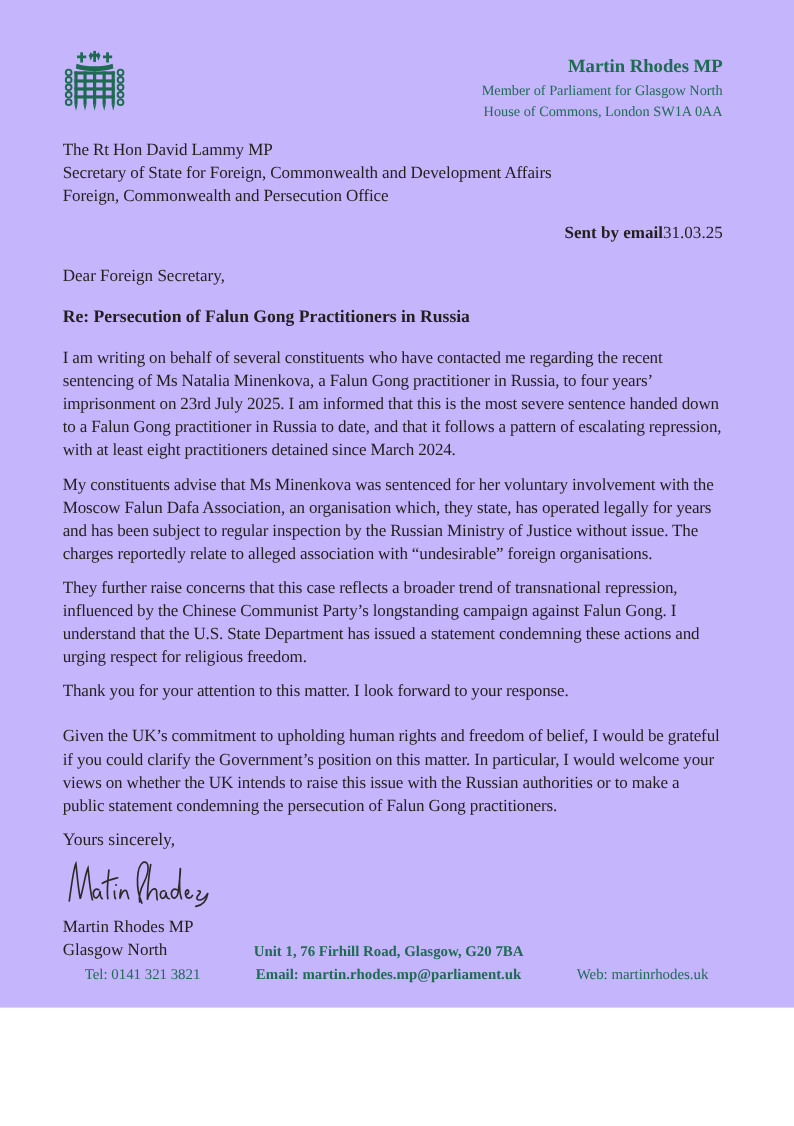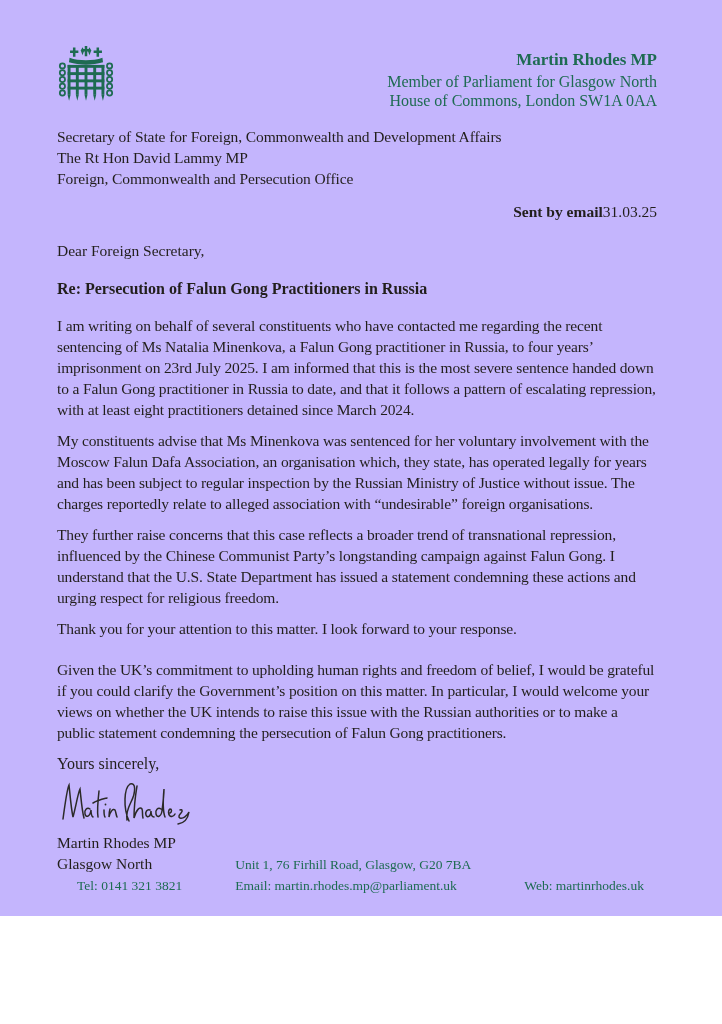--- a/index.html
+++ b/index.html
@@ -38,7 +38,7 @@
     margin-bottom: 2px;
   }
   .mp-line {
-    font-size: 16px;
+    font-size: 13px;
     line-height: 19px;
   }
   .recipient {

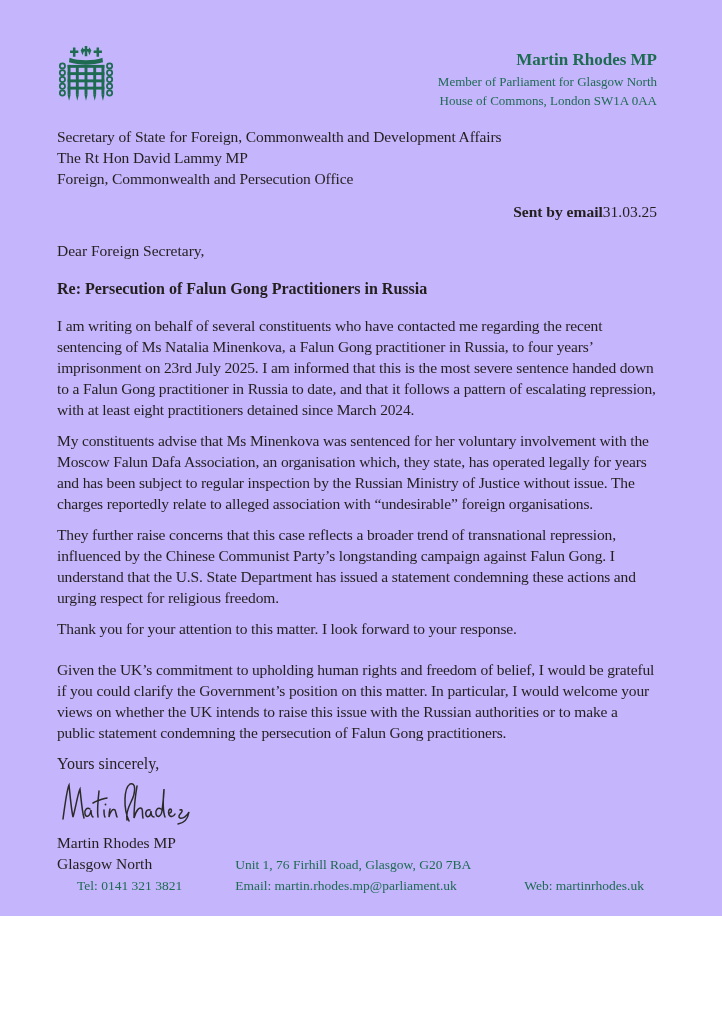--- a/index.html
+++ b/index.html
@@ -160,8 +160,8 @@
     </div>
 
     <div class="recipient">
+      <div>The Rt Hon David Lammy MP</div>
       <div>Secretary of State for Foreign, Commonwealth and Development Affairs</div>
-      <div>The Rt Hon David Lammy MP</div>
       <div>Foreign, Commonwealth and Persecution Office</div>
     </div>
 

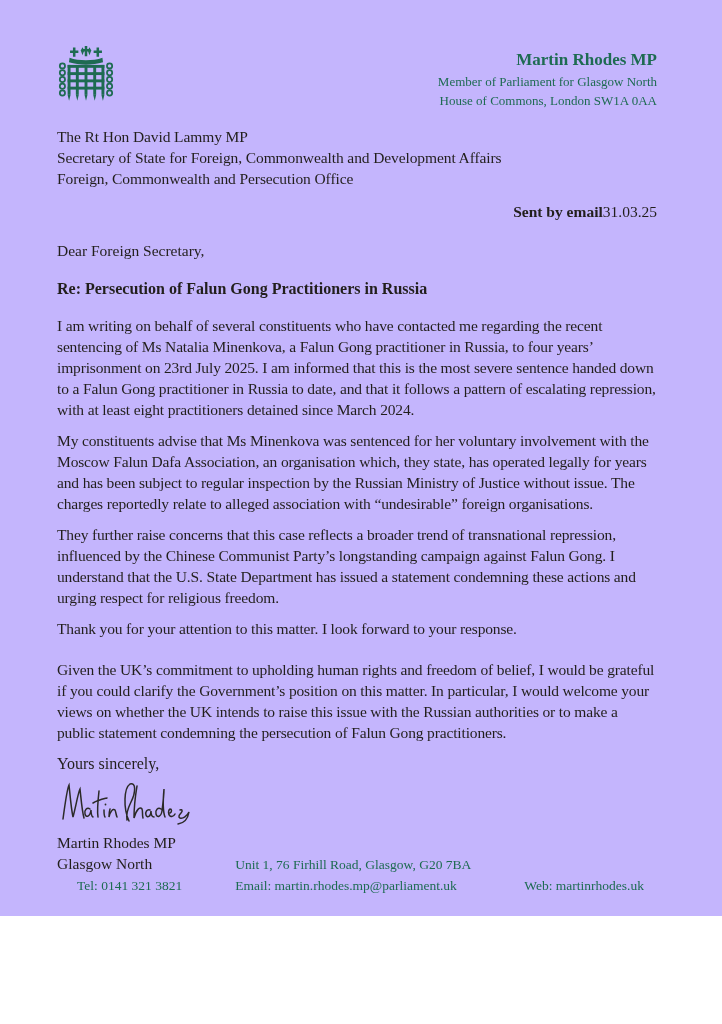--- a/index.html
+++ b/index.html
@@ -98,7 +98,7 @@
     font-size: 13.5px;
     line-height: 21px;
   }
-  .footer-center { text-align: left; }
+  .footer-center { text-align: center; font-weight: bold; }
 </style>
 </head>
 <body>

